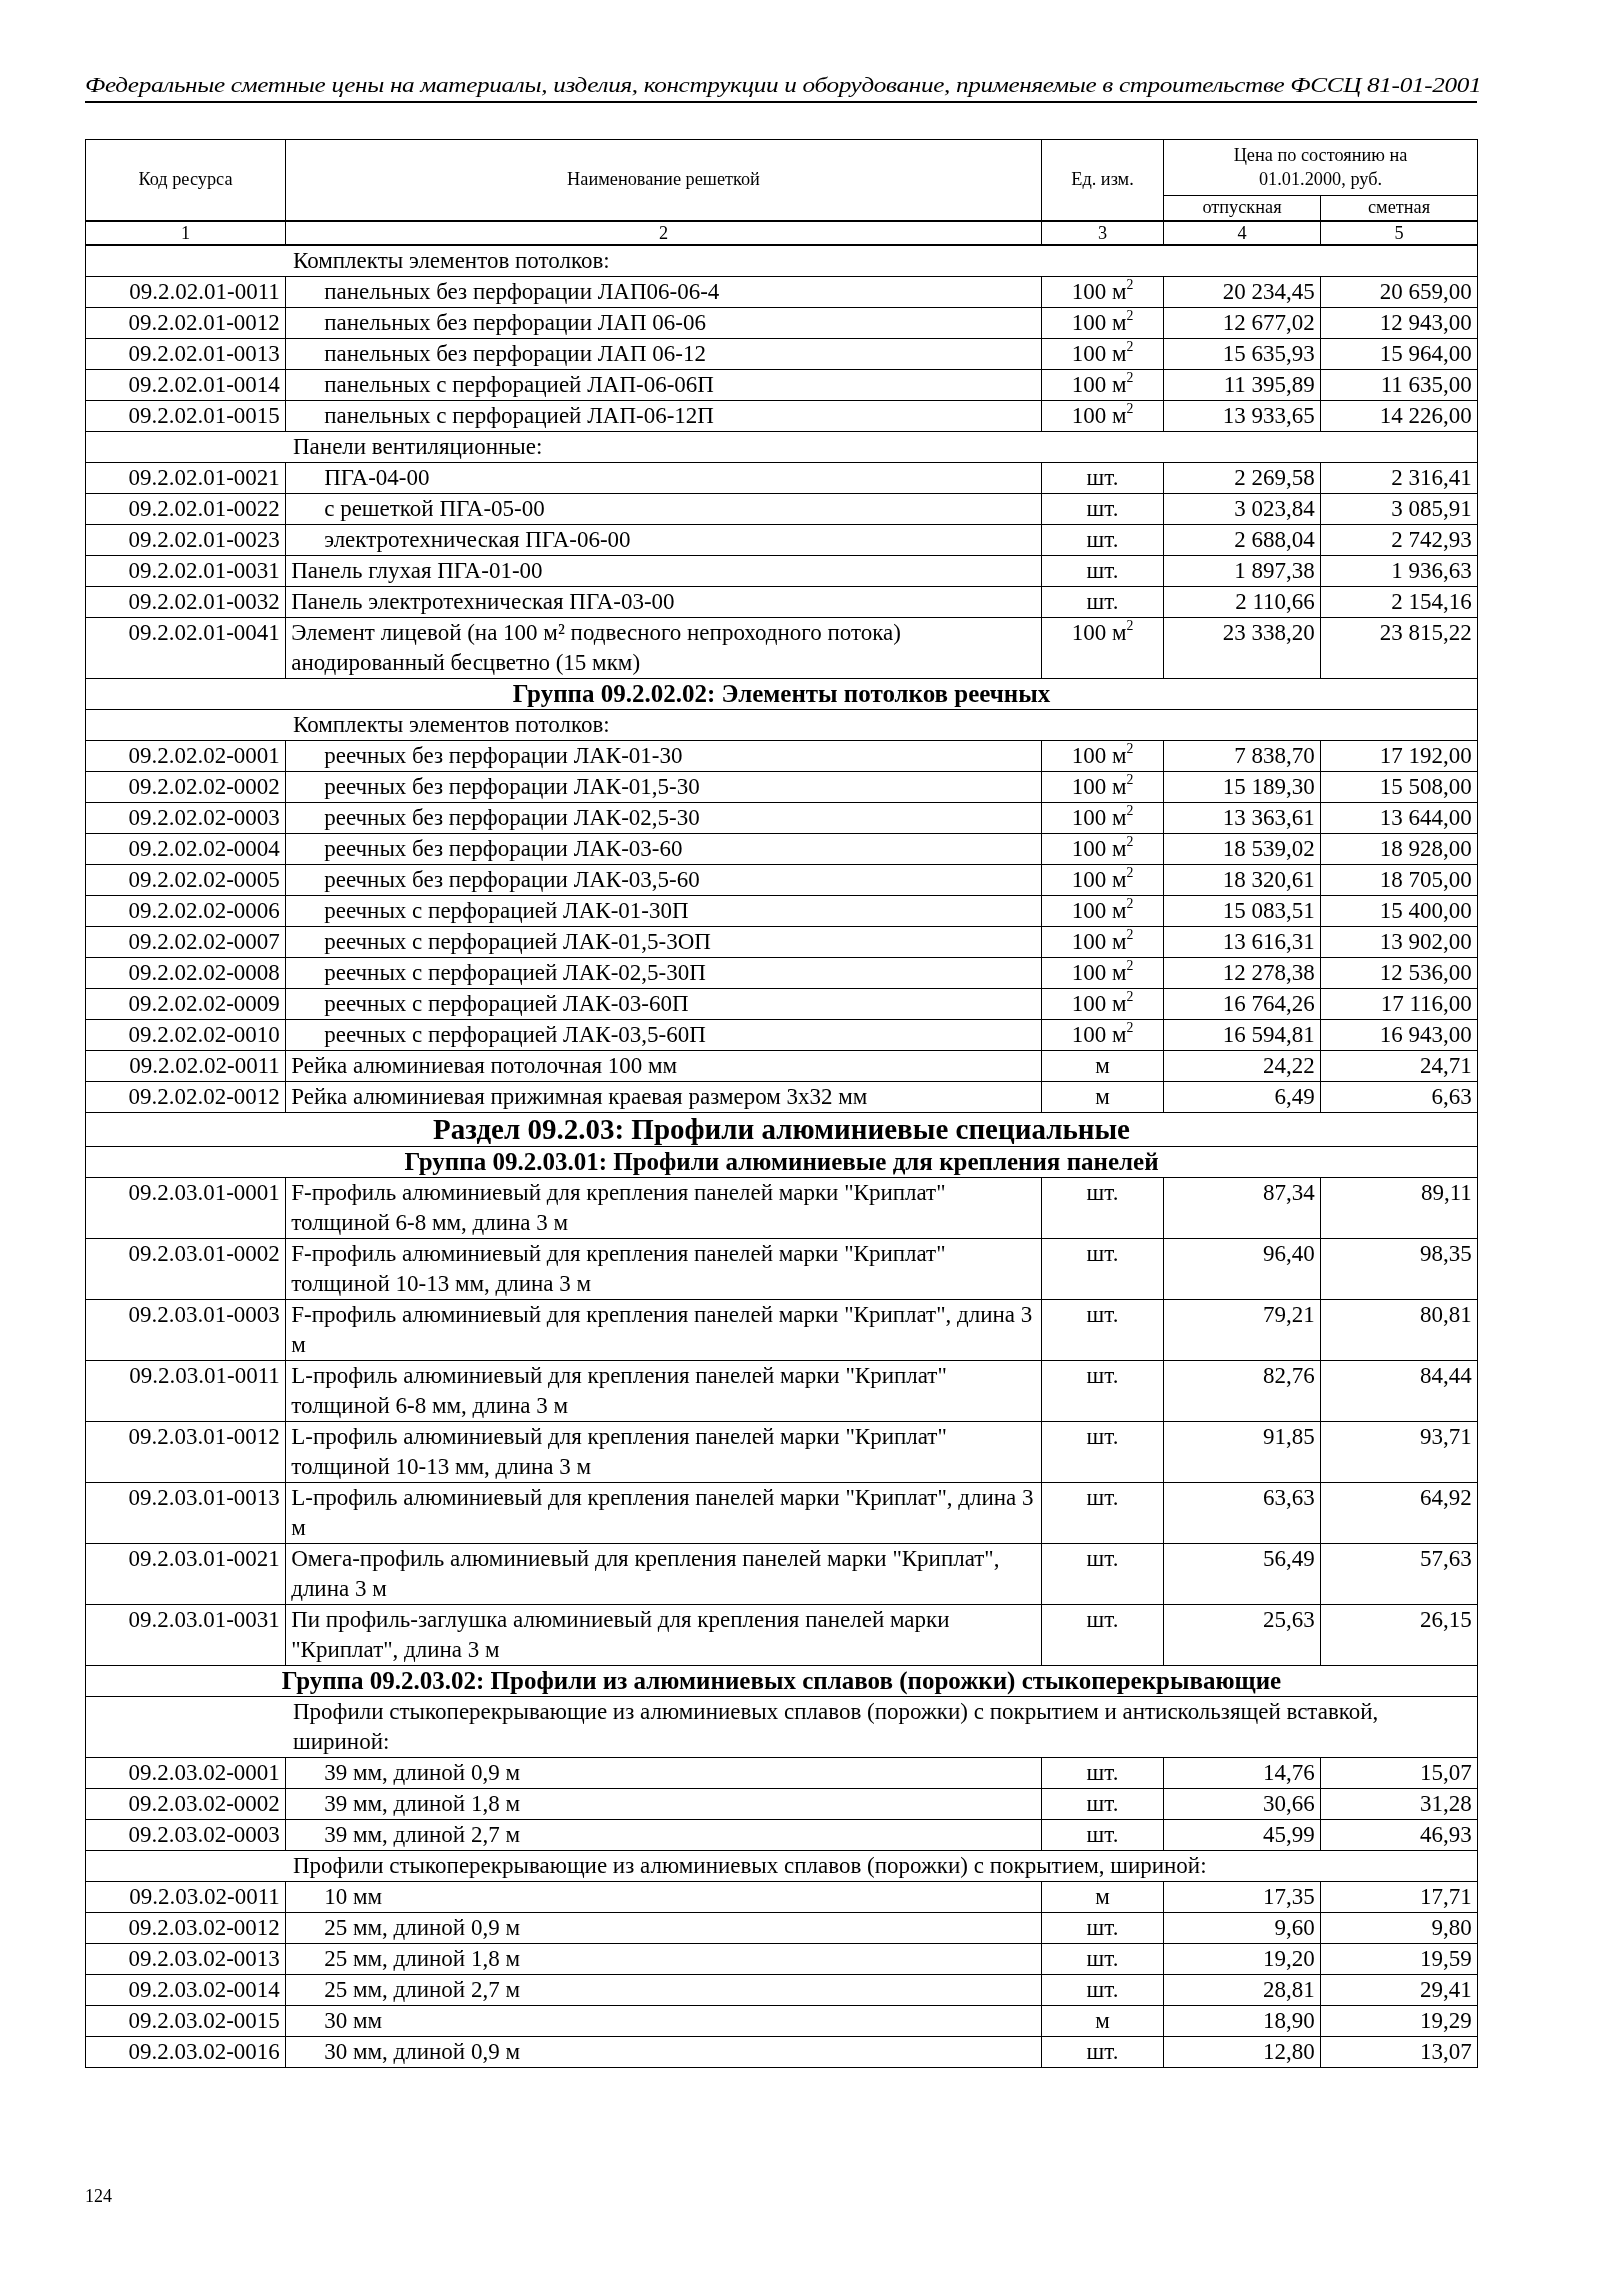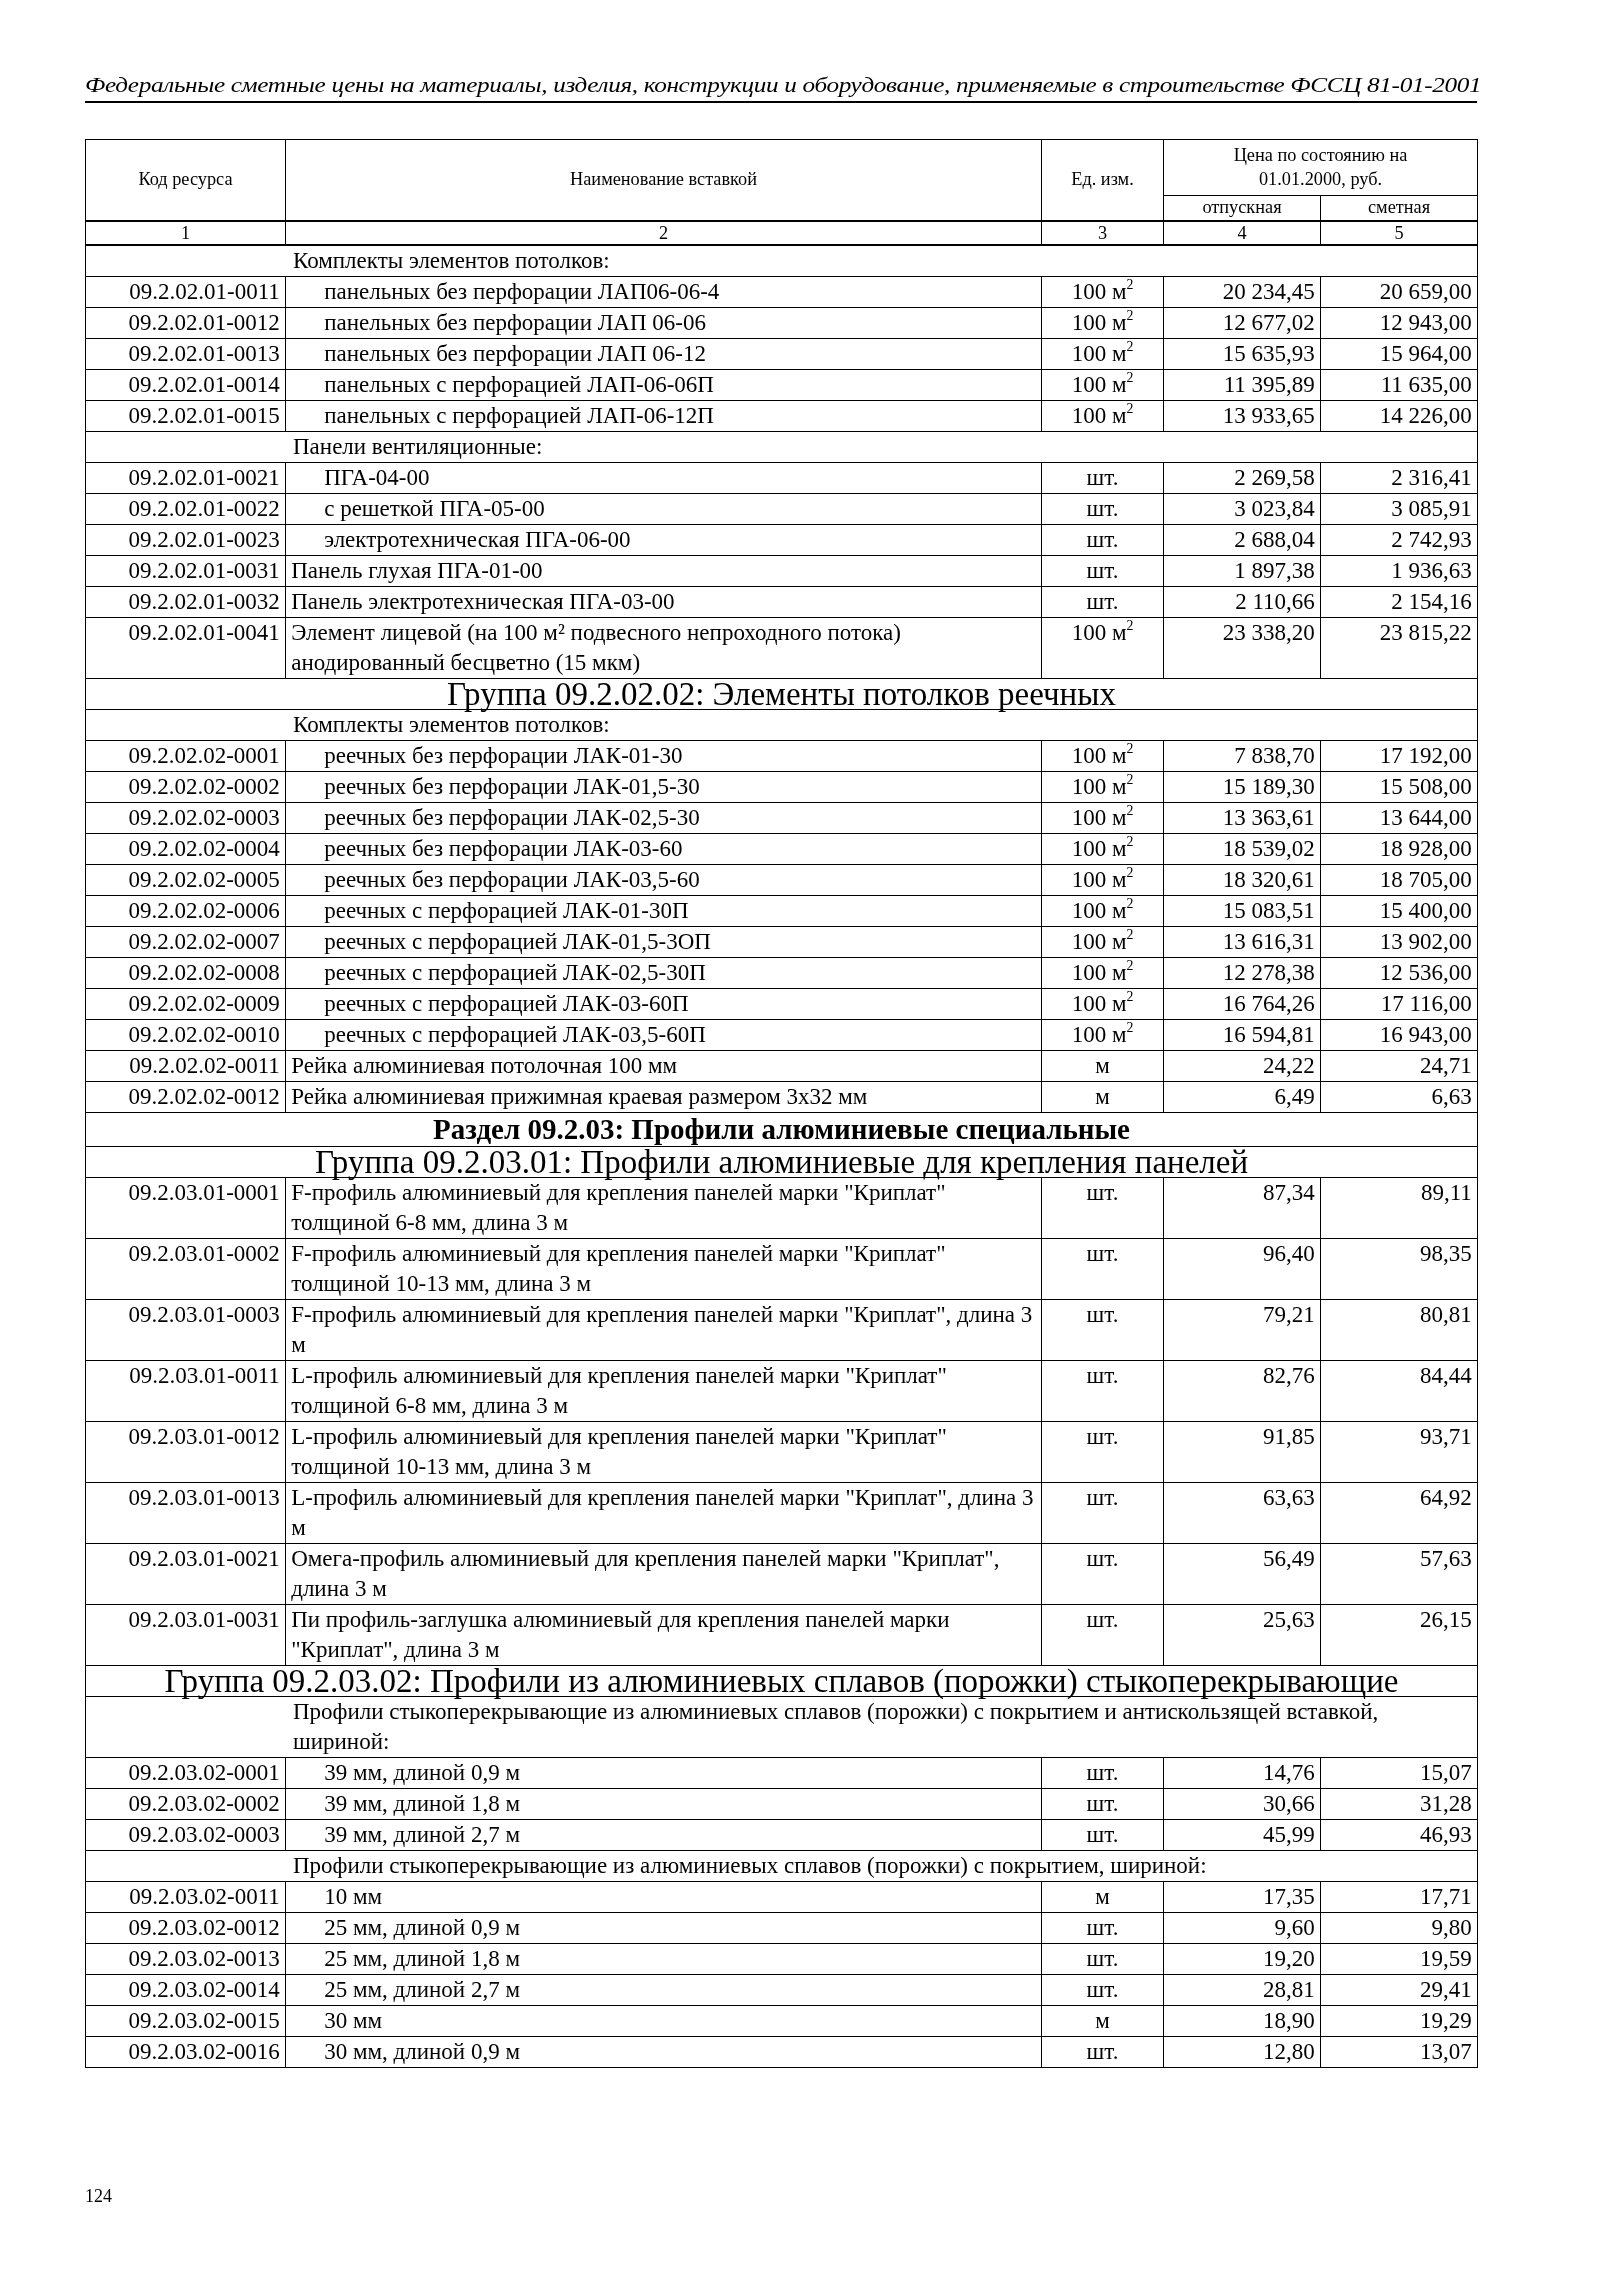--- a/index.html
+++ b/index.html
@@ -42,7 +42,7 @@
   <thead>
     <tr>
       <th rowspan="2">Код ресурса</th>
-      <th rowspan="2">Наименование вставкой</th>
+      <th rowspan="2">Наименование решеткой</th>
       <th rowspan="2">Ед. изм.</th>
       <th colspan="2" style="height:55px;padding:0 46px;">Цена по состоянию на 01.01.2000, руб.</th>
     </tr>

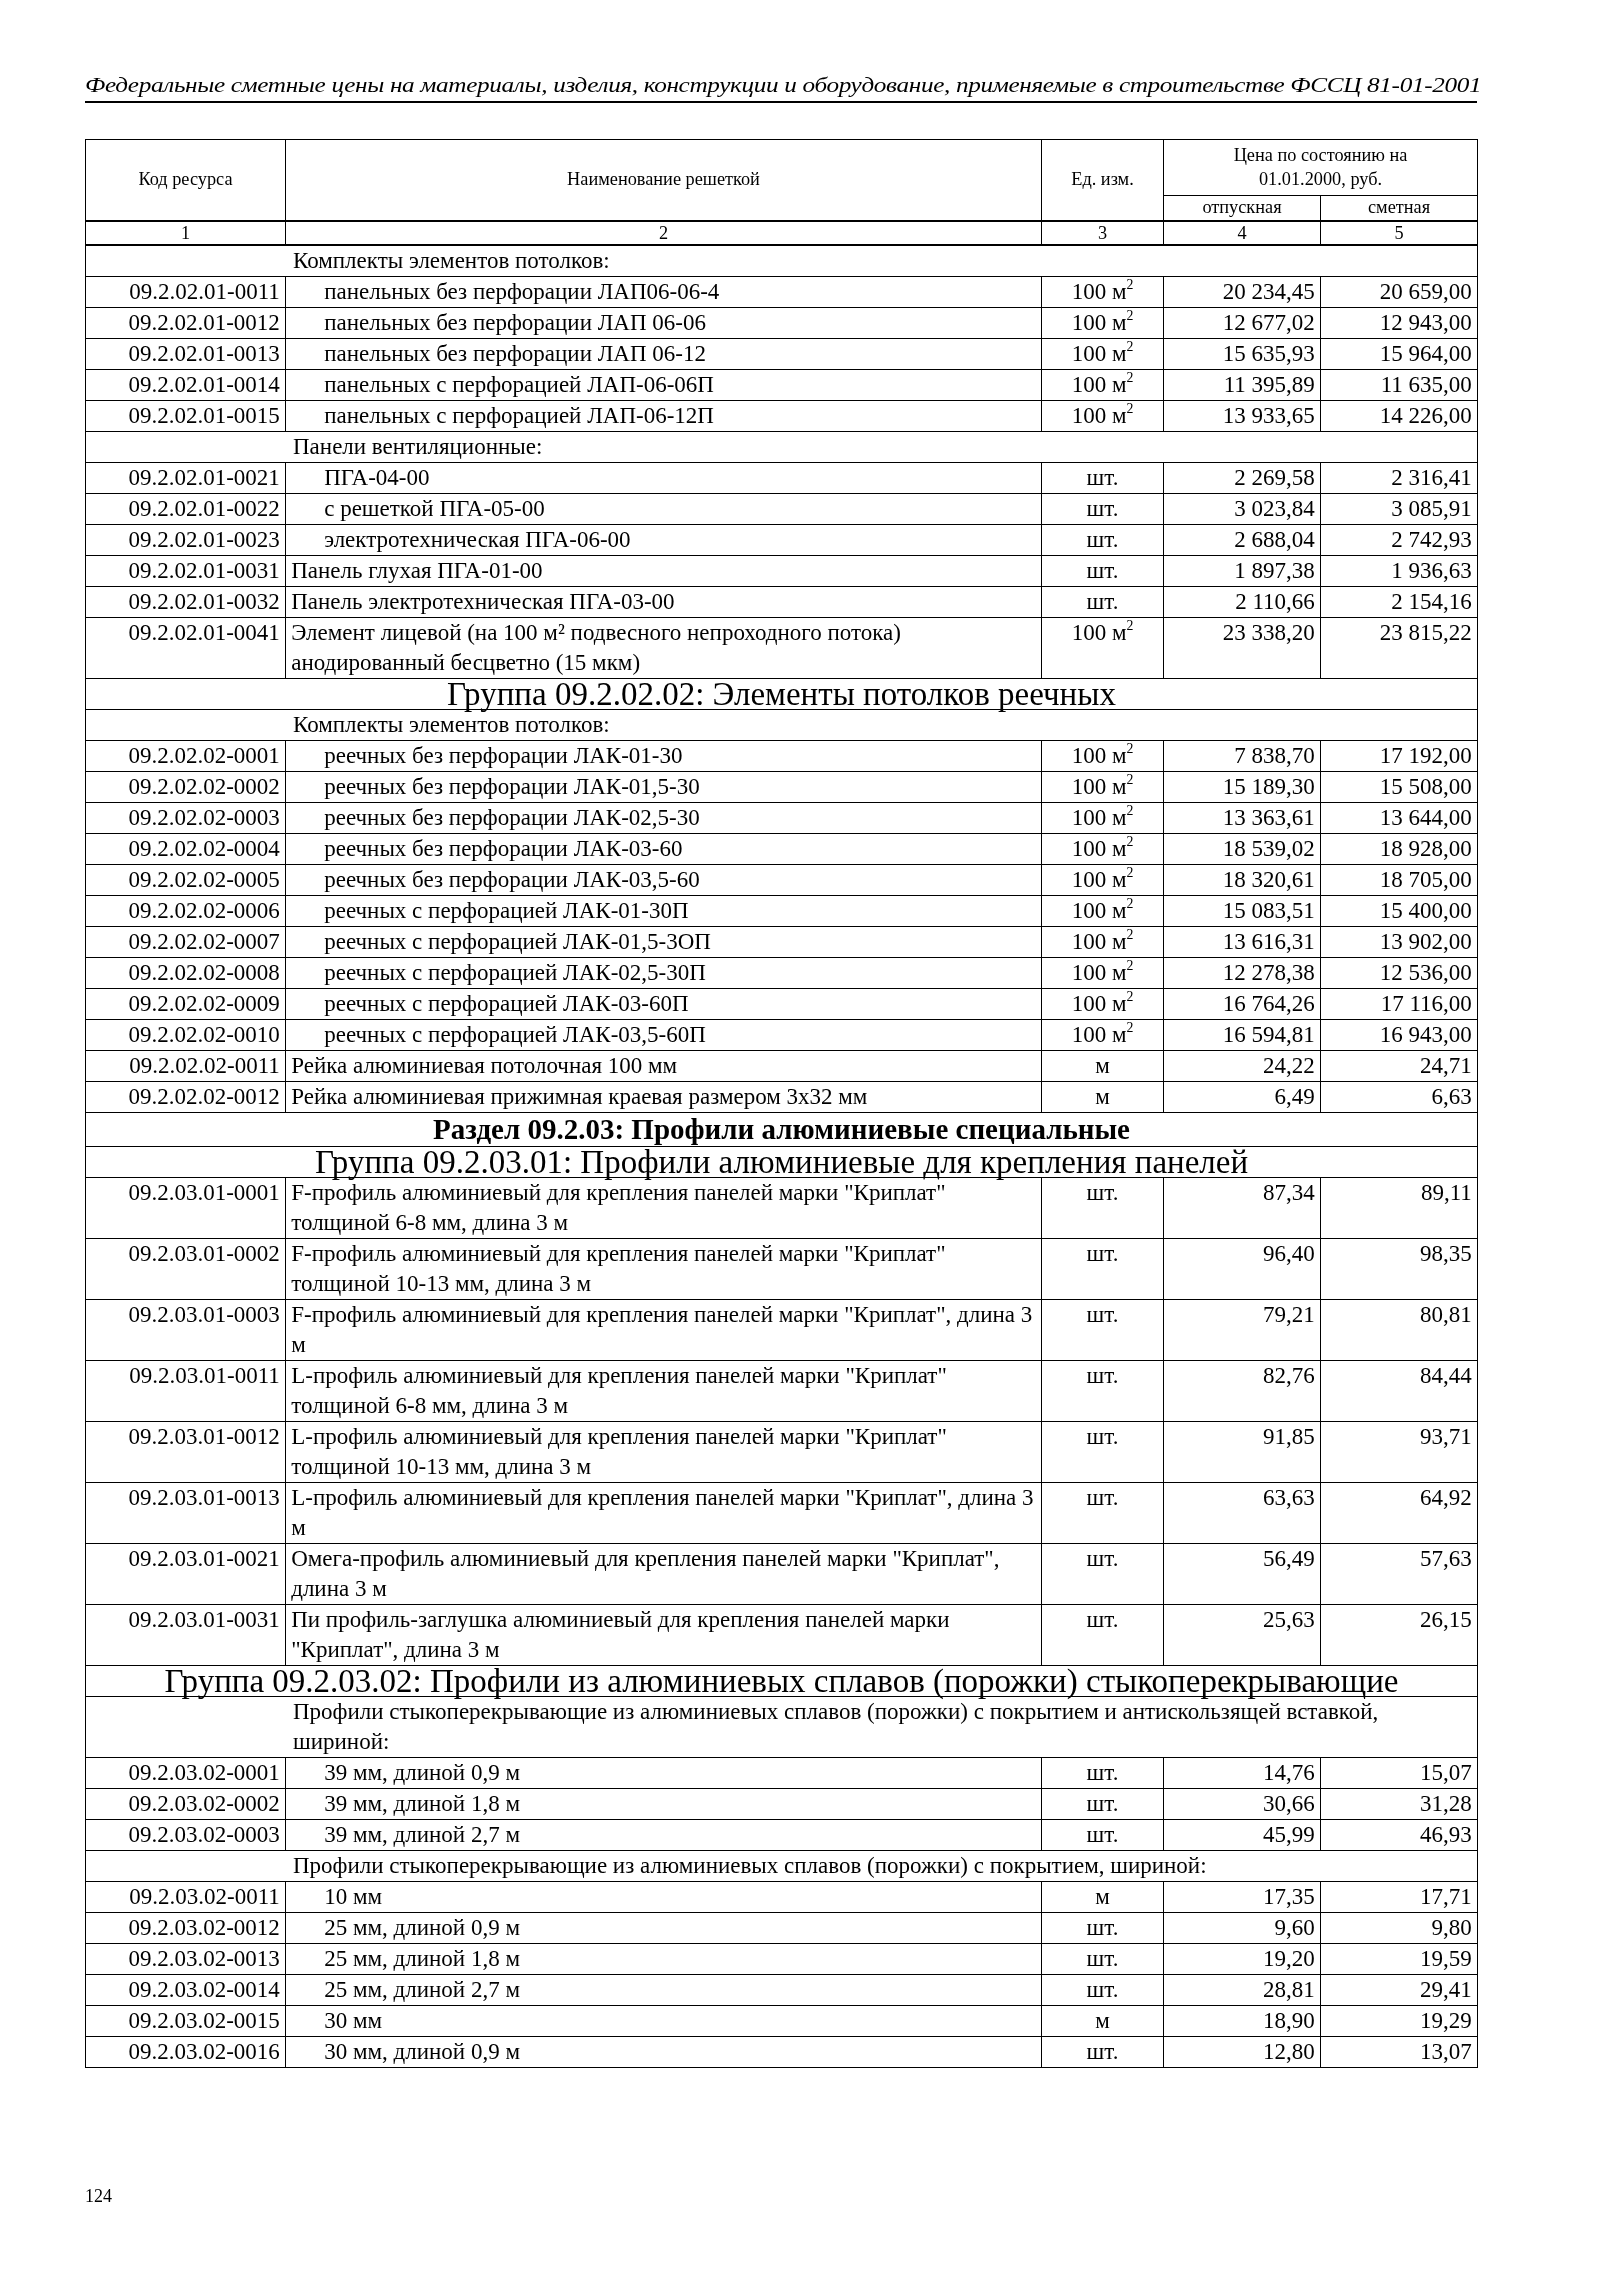--- a/index.html
+++ b/index.html
@@ -20,7 +20,7 @@
   td.name.indent span { padding-left:33px; }
   td.name { padding-left:6.5px; }
   tr.subheader td { padding-left:207px; }
-  tr.group td { text-align:center; font-weight:normal; font-size:33px; }
+  tr.group td { text-align:center; font-weight:bold; font-size:25px; }
   tr.section td { text-align:center; font-weight:bold; font-size:29px; line-height:33px; }
   tr.colnums td { text-align:center; font-size:18.3px; line-height:22px; }
   sup { font-size:0.6em; line-height:0; vertical-align:0.7em; }

